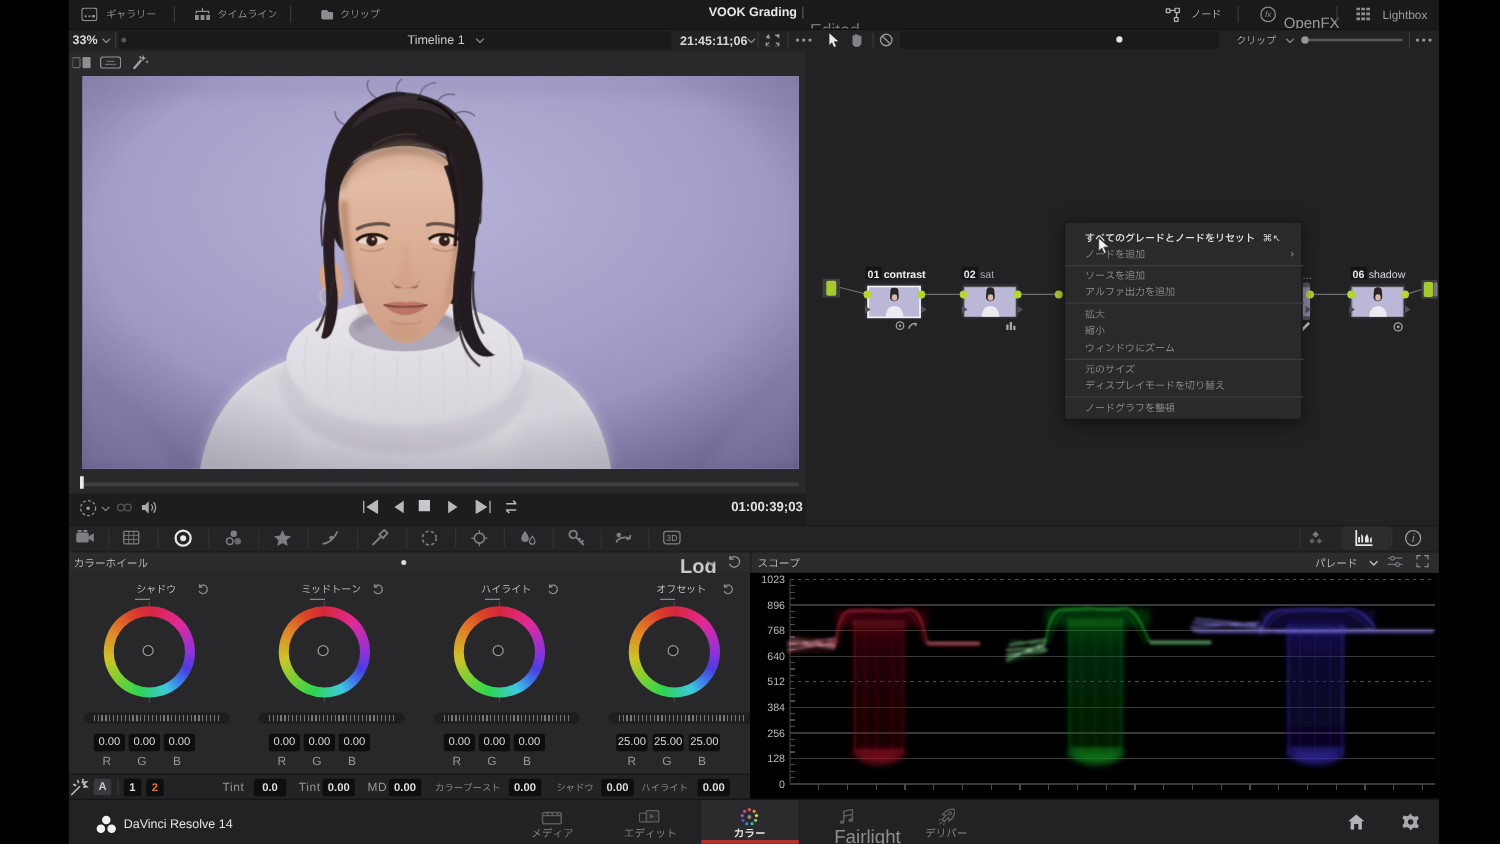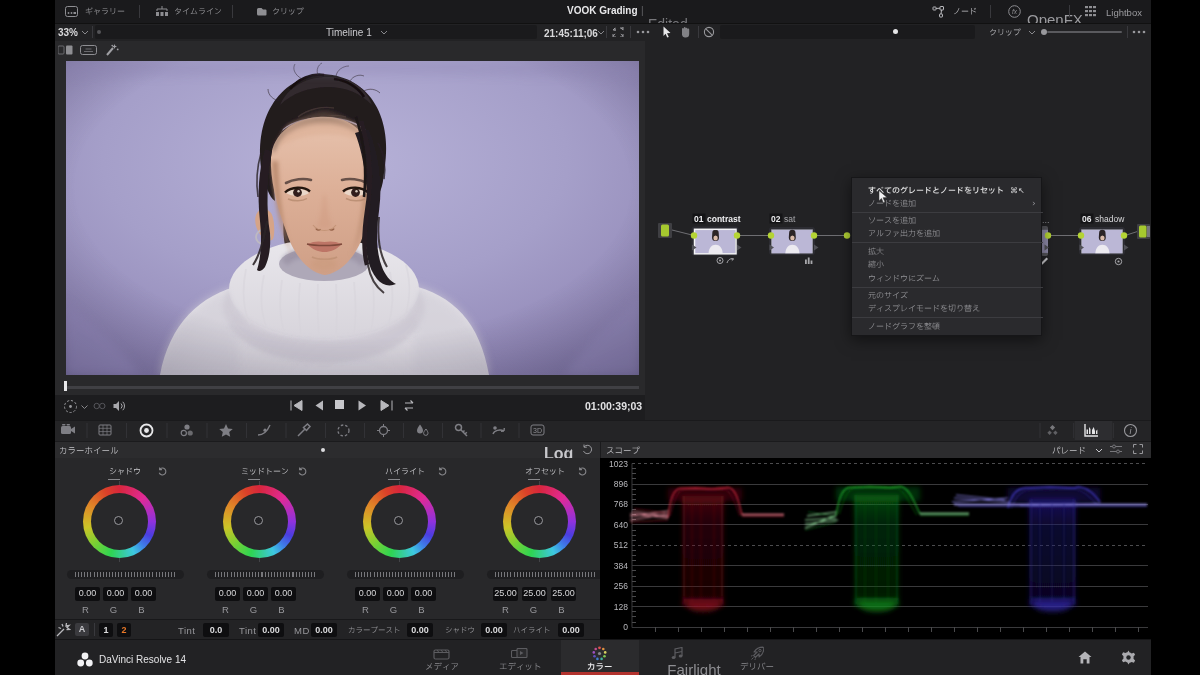--- a/index.html
+++ b/index.html
@@ -56,7 +56,7 @@
         <circle cx="6.5" cy="6.5" r="5.8" fill="none" stroke="#8e8e92"></circle>
         <text x="6.5" y="8.8" font-size="6.5" font-style="italic" fill="#8e8e92" text-anchor="middle" font-family="Liberation Serif">fx</text>
       </svg>
-  <div class="txt" style="left:972px;top:11px;font-size:15px;color:#9b9b9f">OpenFX</div>
+  <div class="txt" style="left:972px;top:11px;font-size:12px;color:#9b9b9f">OpenFX</div>
   <div class="vd" style="left:1014px;top:5px;height:13px"></div>
   <svg class="abs" style="left:1030px;top:6px" width="14" height="11" viewBox="0 0 14 11">
         <g fill="#8e8e92">

